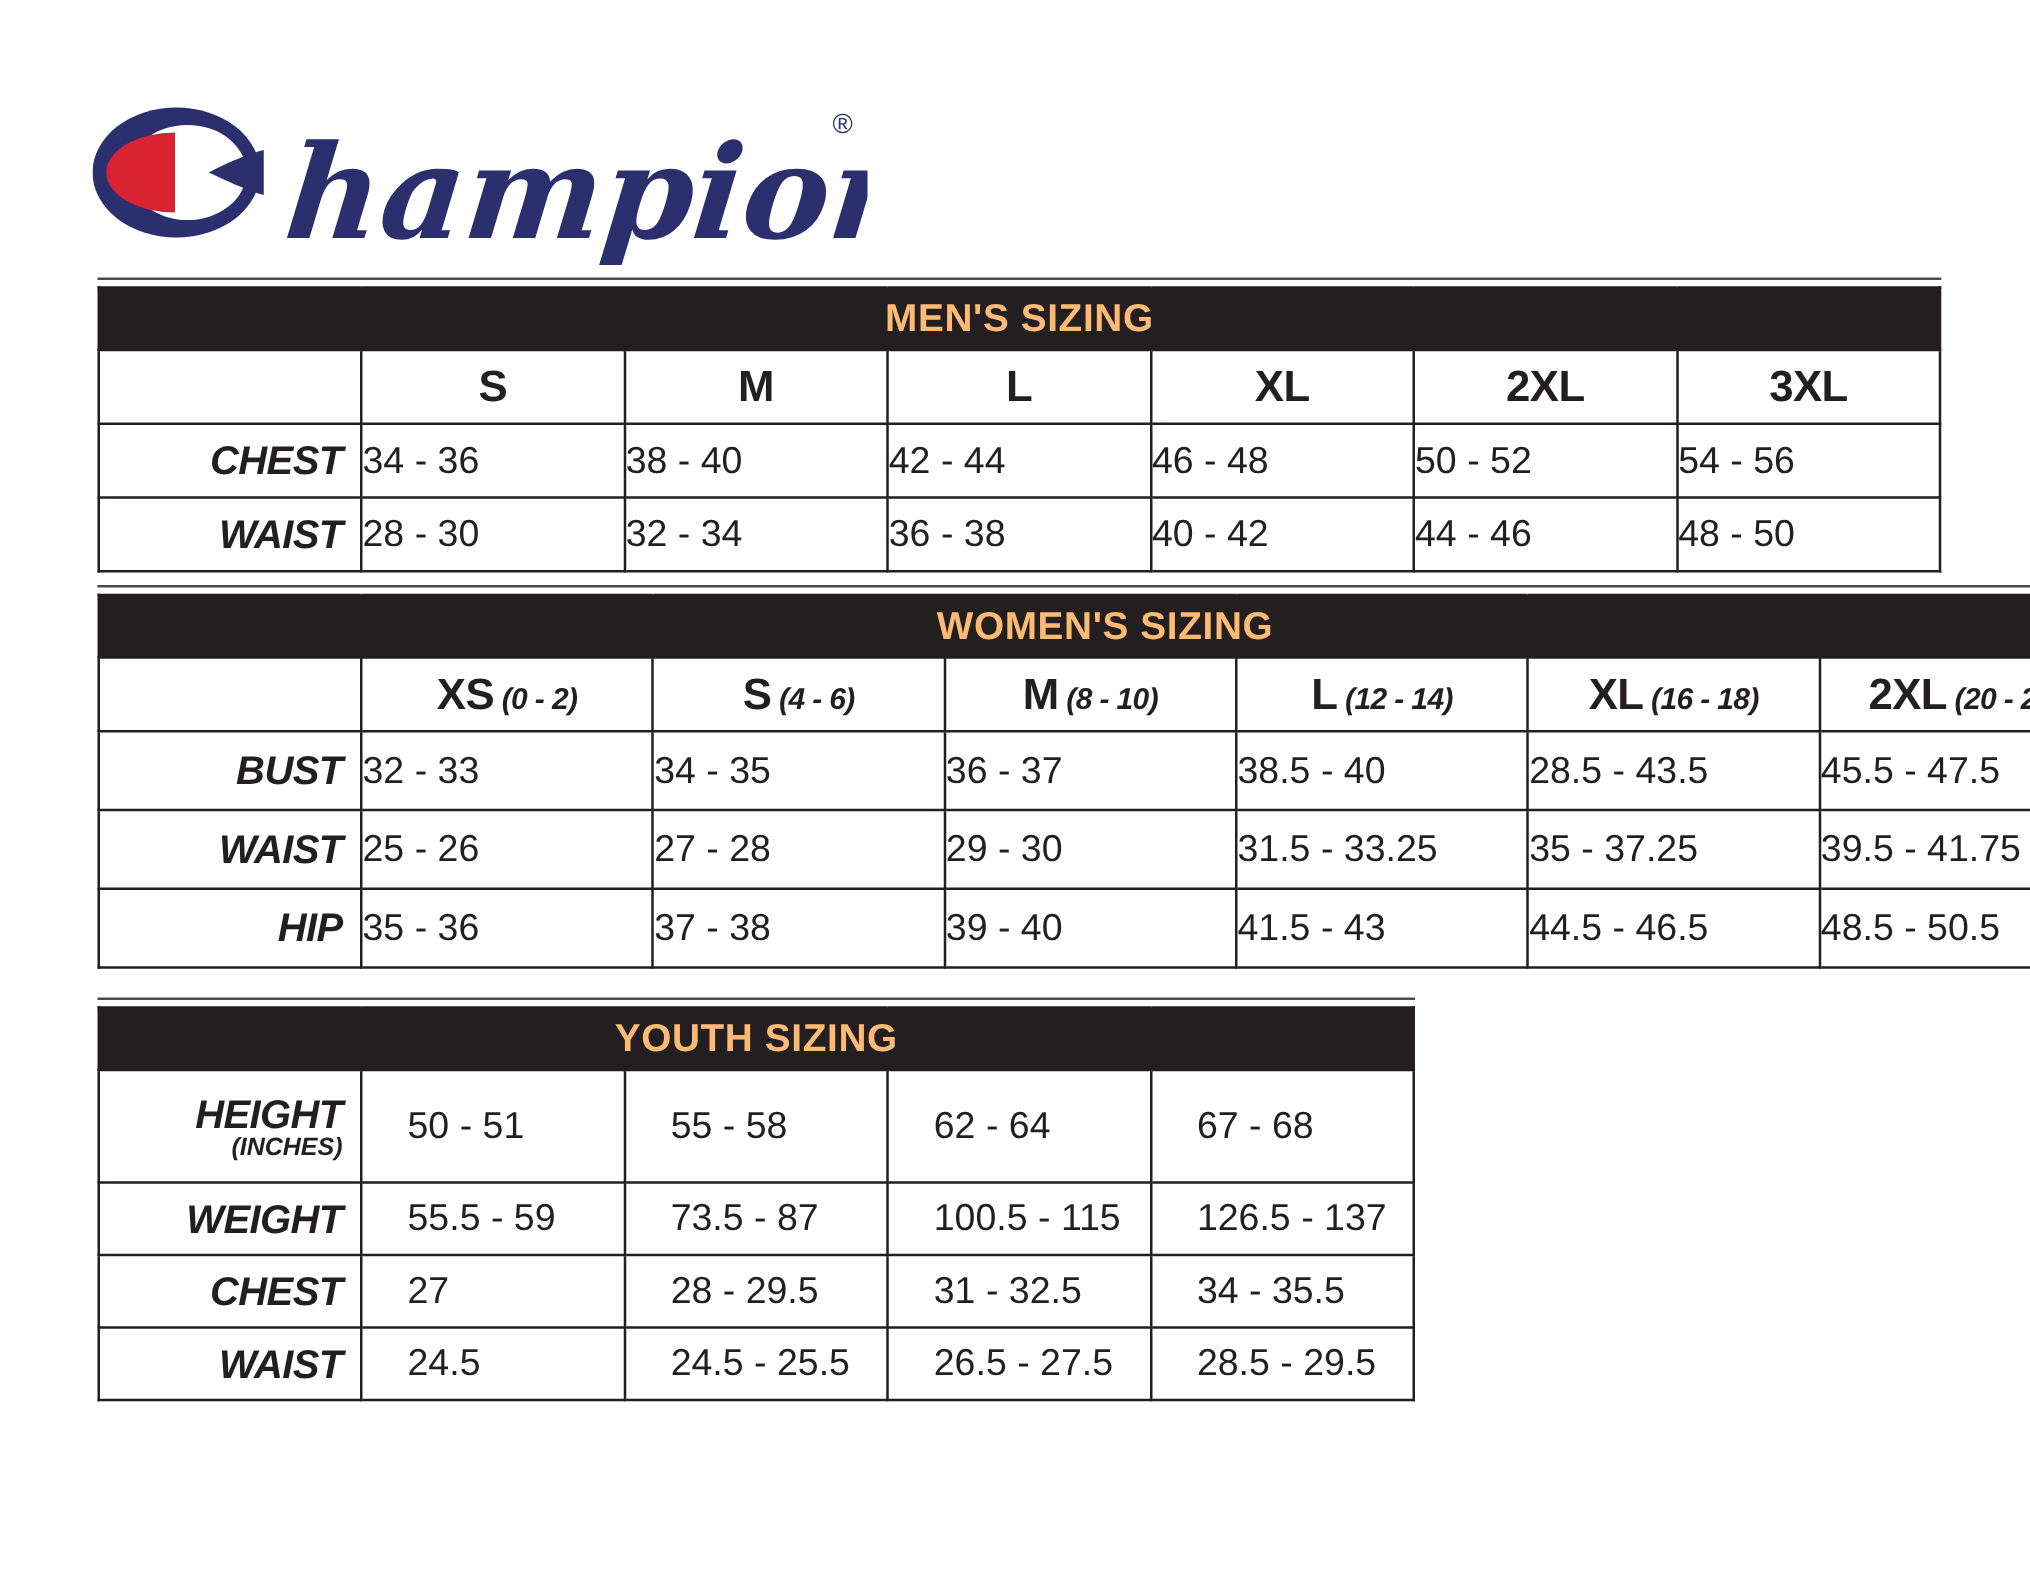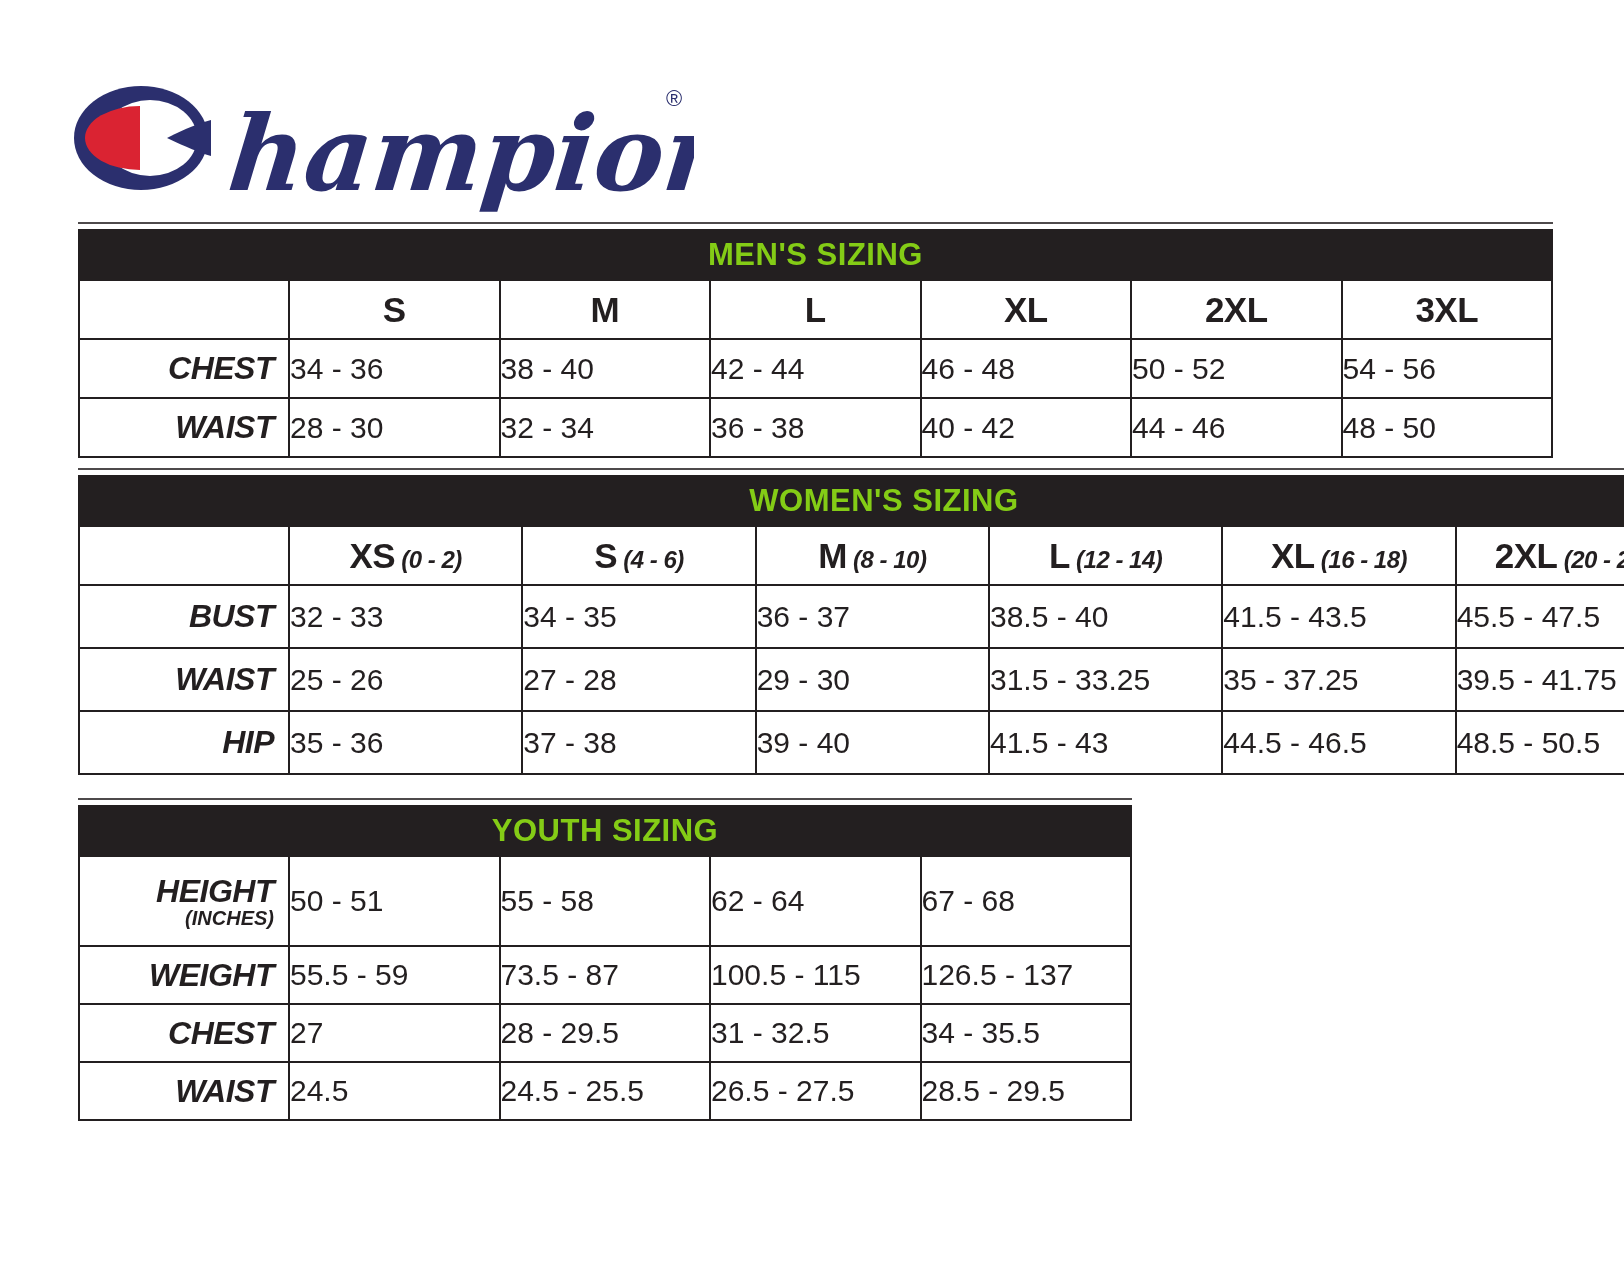--- a/index.html
+++ b/index.html
@@ -21,7 +21,7 @@
   col.labelcol{width:210px;}
   th,td{border:2px solid #231f20;padding:0;}
   tr.titlebar th{
-    background:#231f20;color:#84cc16;
+    background:#231f20;color:#fdba74;
     height:48px;font-size:31px;font-weight:700;letter-spacing:.5px;
     text-align:center;vertical-align:middle;
   }

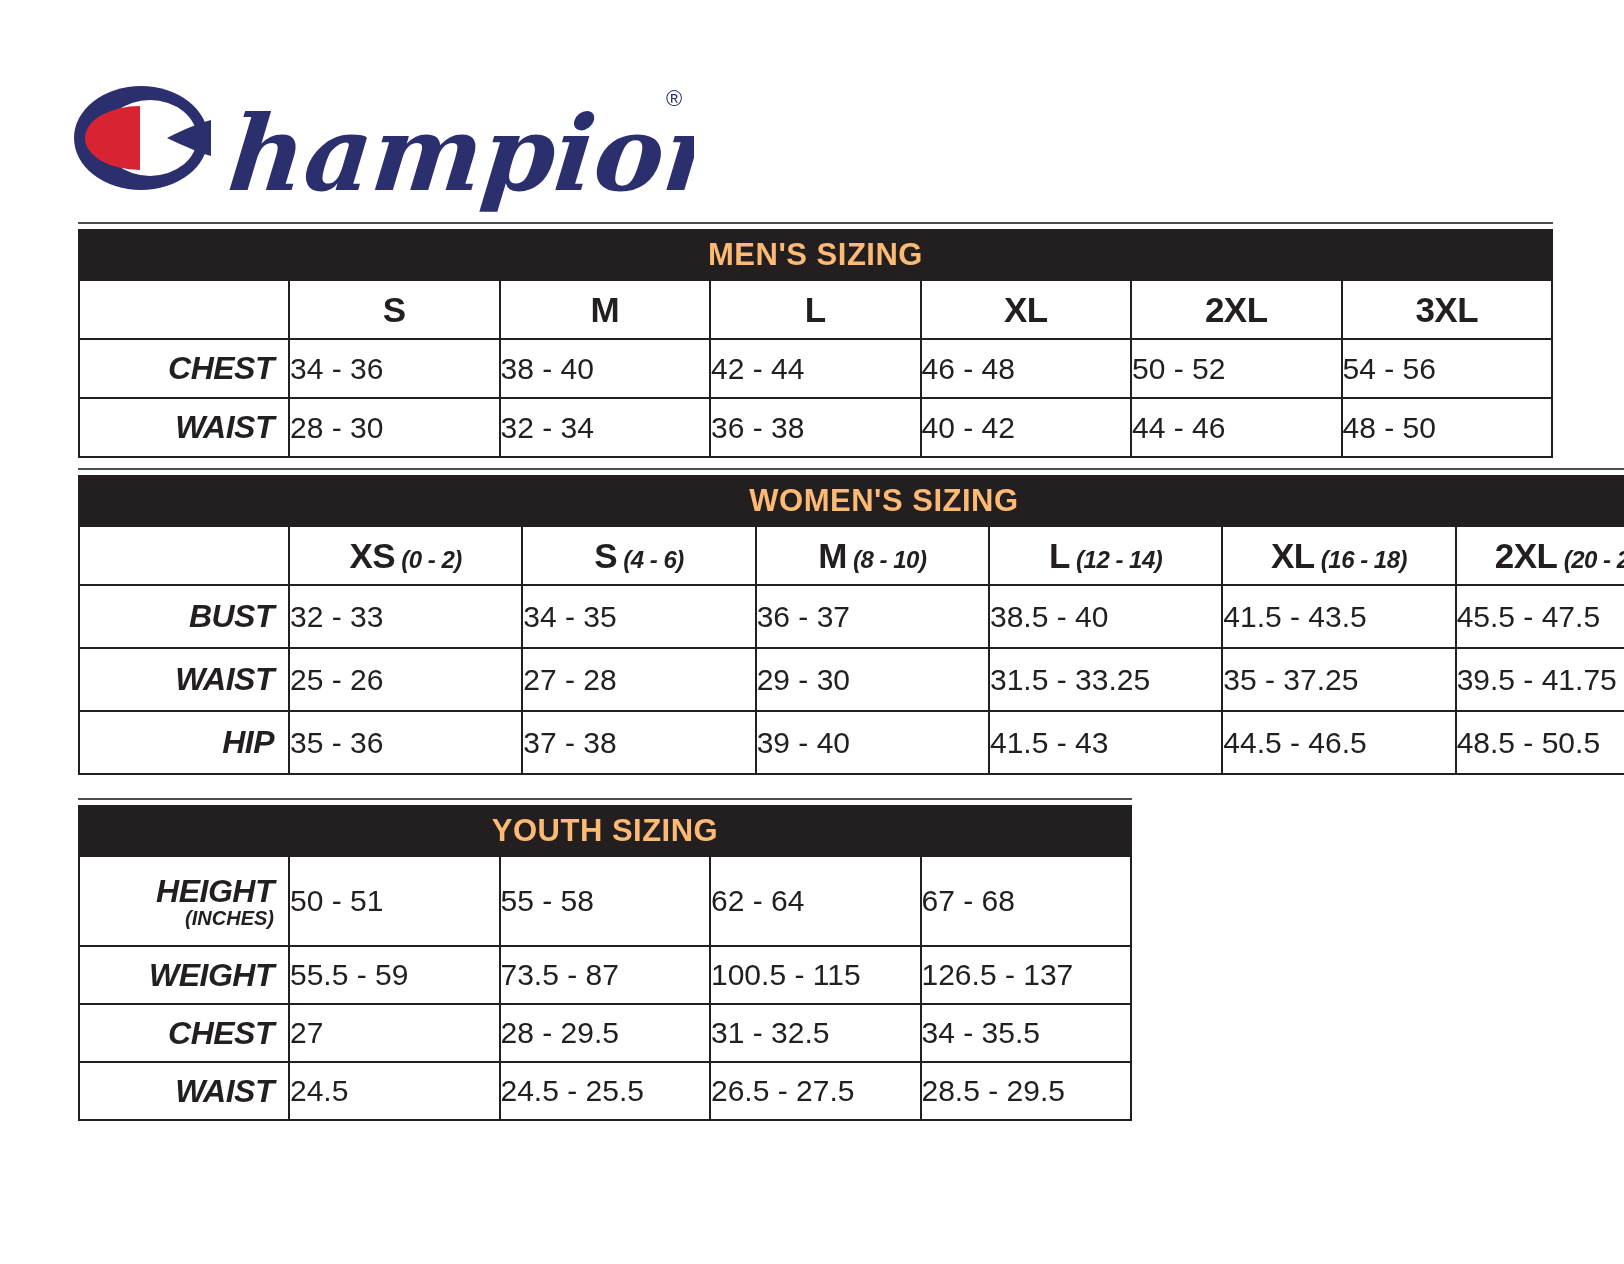--- a/index.html
+++ b/index.html
@@ -134,7 +134,7 @@
             <td class="val">34 - 35</td>
             <td class="val">36 - 37</td>
             <td class="val">38.5 - 40</td>
-            <td class="val">41.5 - 43.5</td>
+            <td class="val">28.5 - 43.5</td>
             <td class="val">45.5 - 47.5</td>
           </tr>
           <tr class="data">

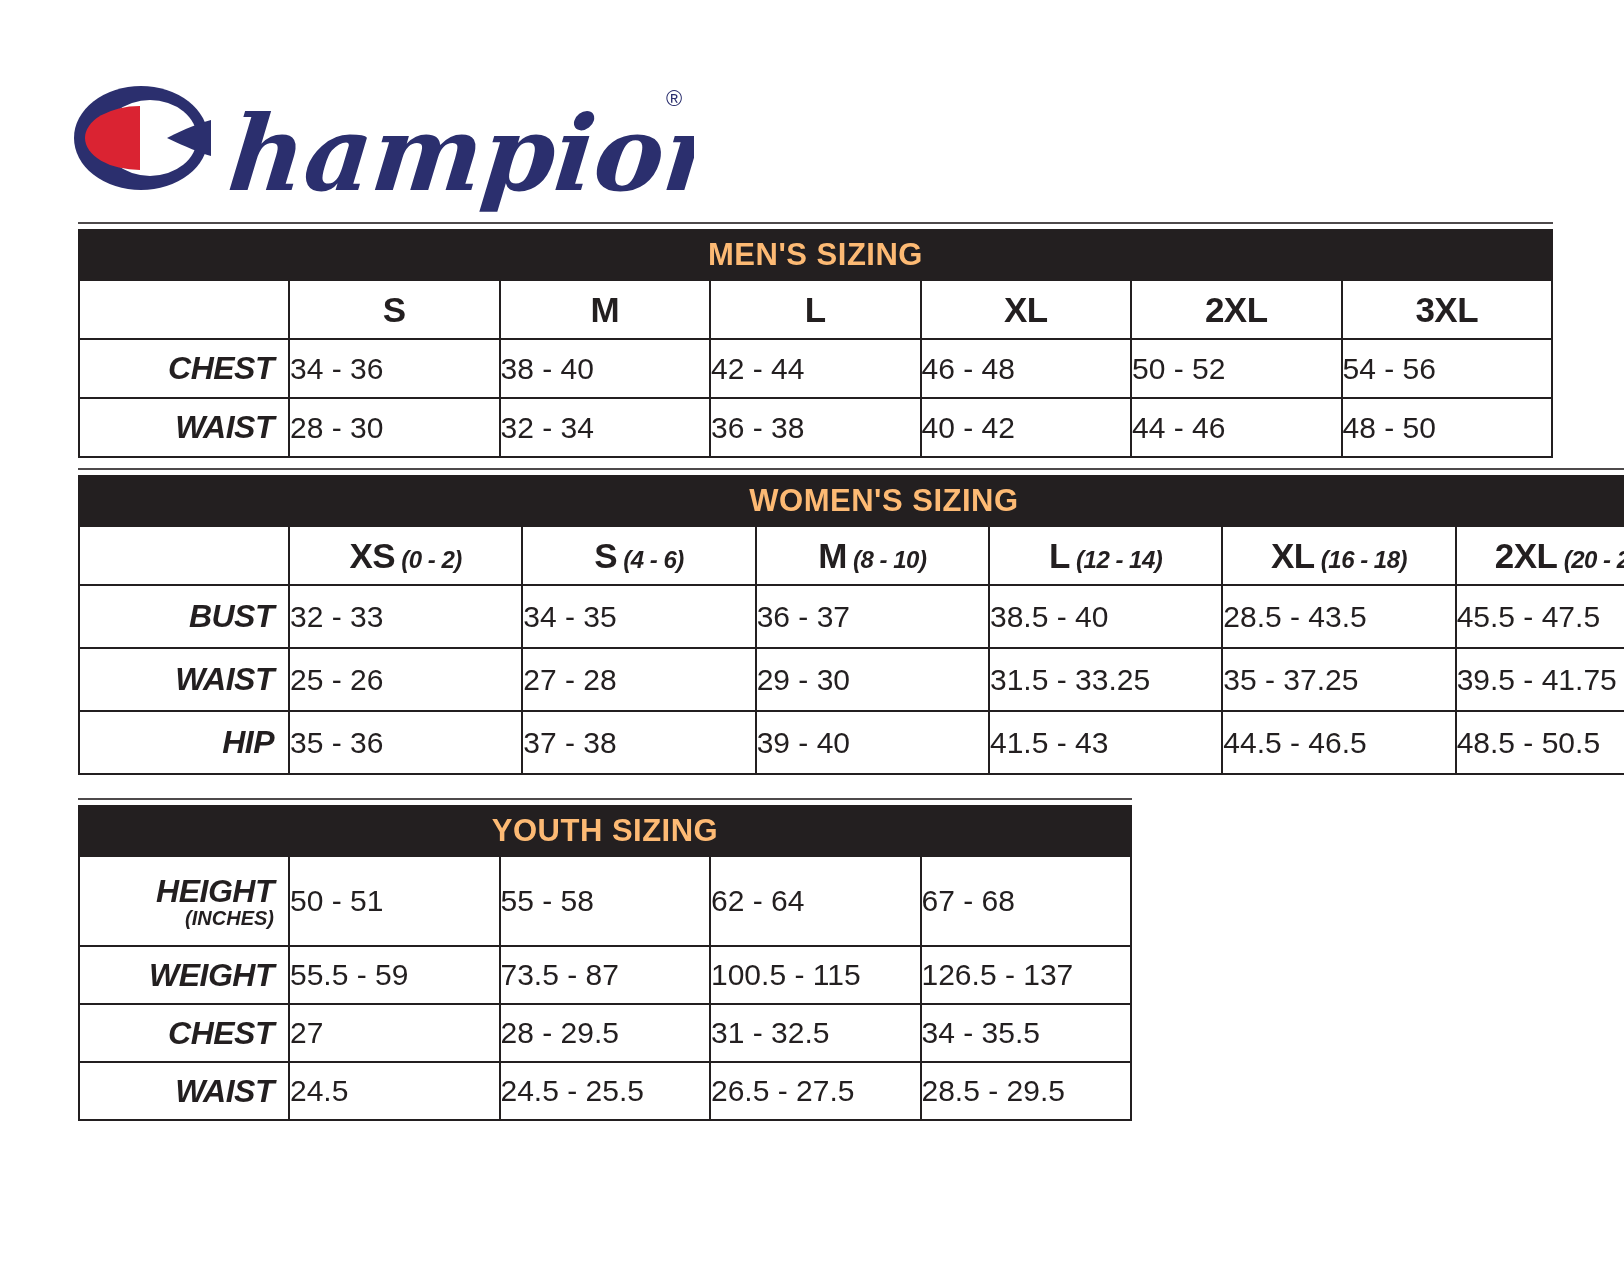--- a/index.html
+++ b/index.html
@@ -36,7 +36,7 @@
   td.val{text-align:left;vertical-align:middle;font-size:30px;font-weight:400;background:#fff;}
   #tbl-mens tr.data td{height:57px;}
   #tbl-womens tr.data td{height:61px;}
-  #tbl-youth tr.data td{height:56px;}
+  #tbl-youth tr.data td{height:56px;padding-left:36px;}
   #tbl-youth tr.data.tall td{height:88px;}
 </style>
 </head>

